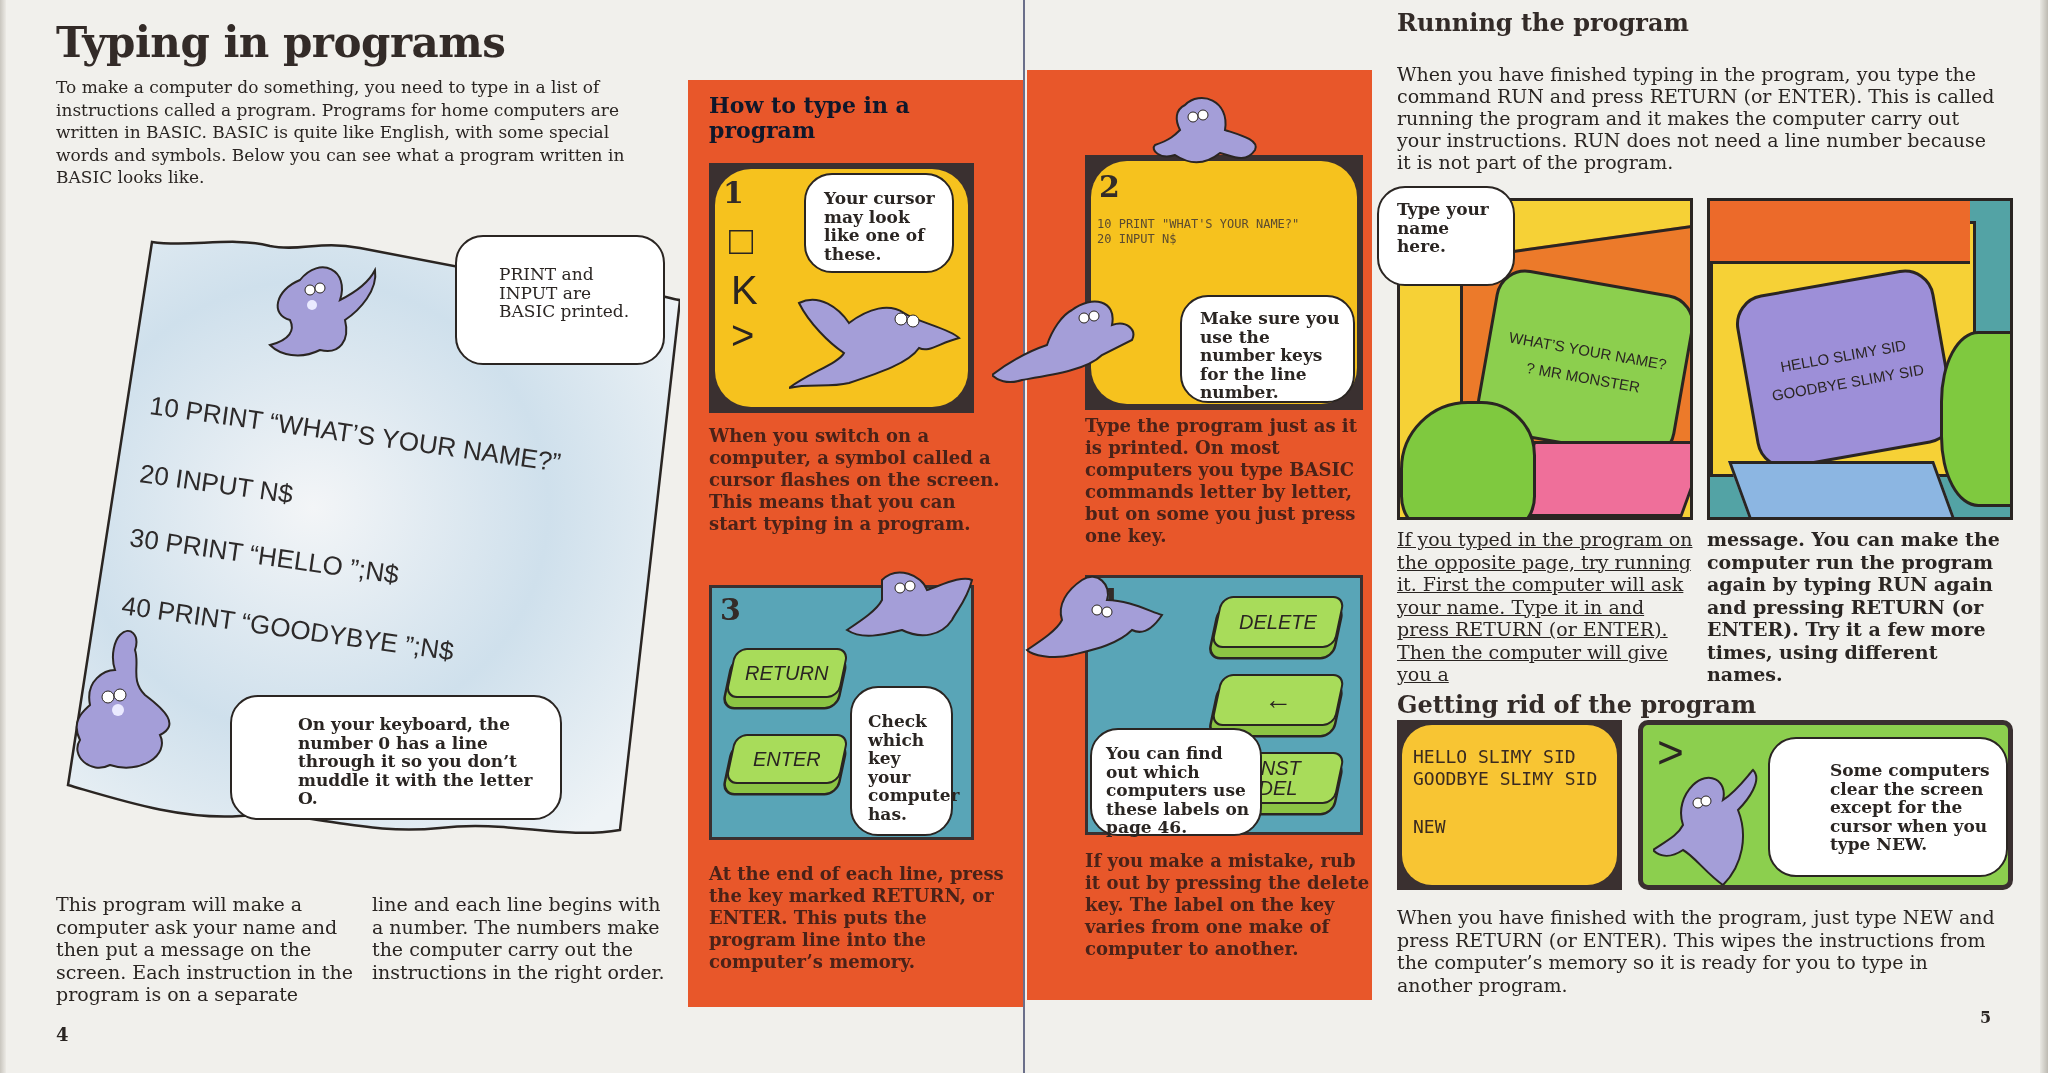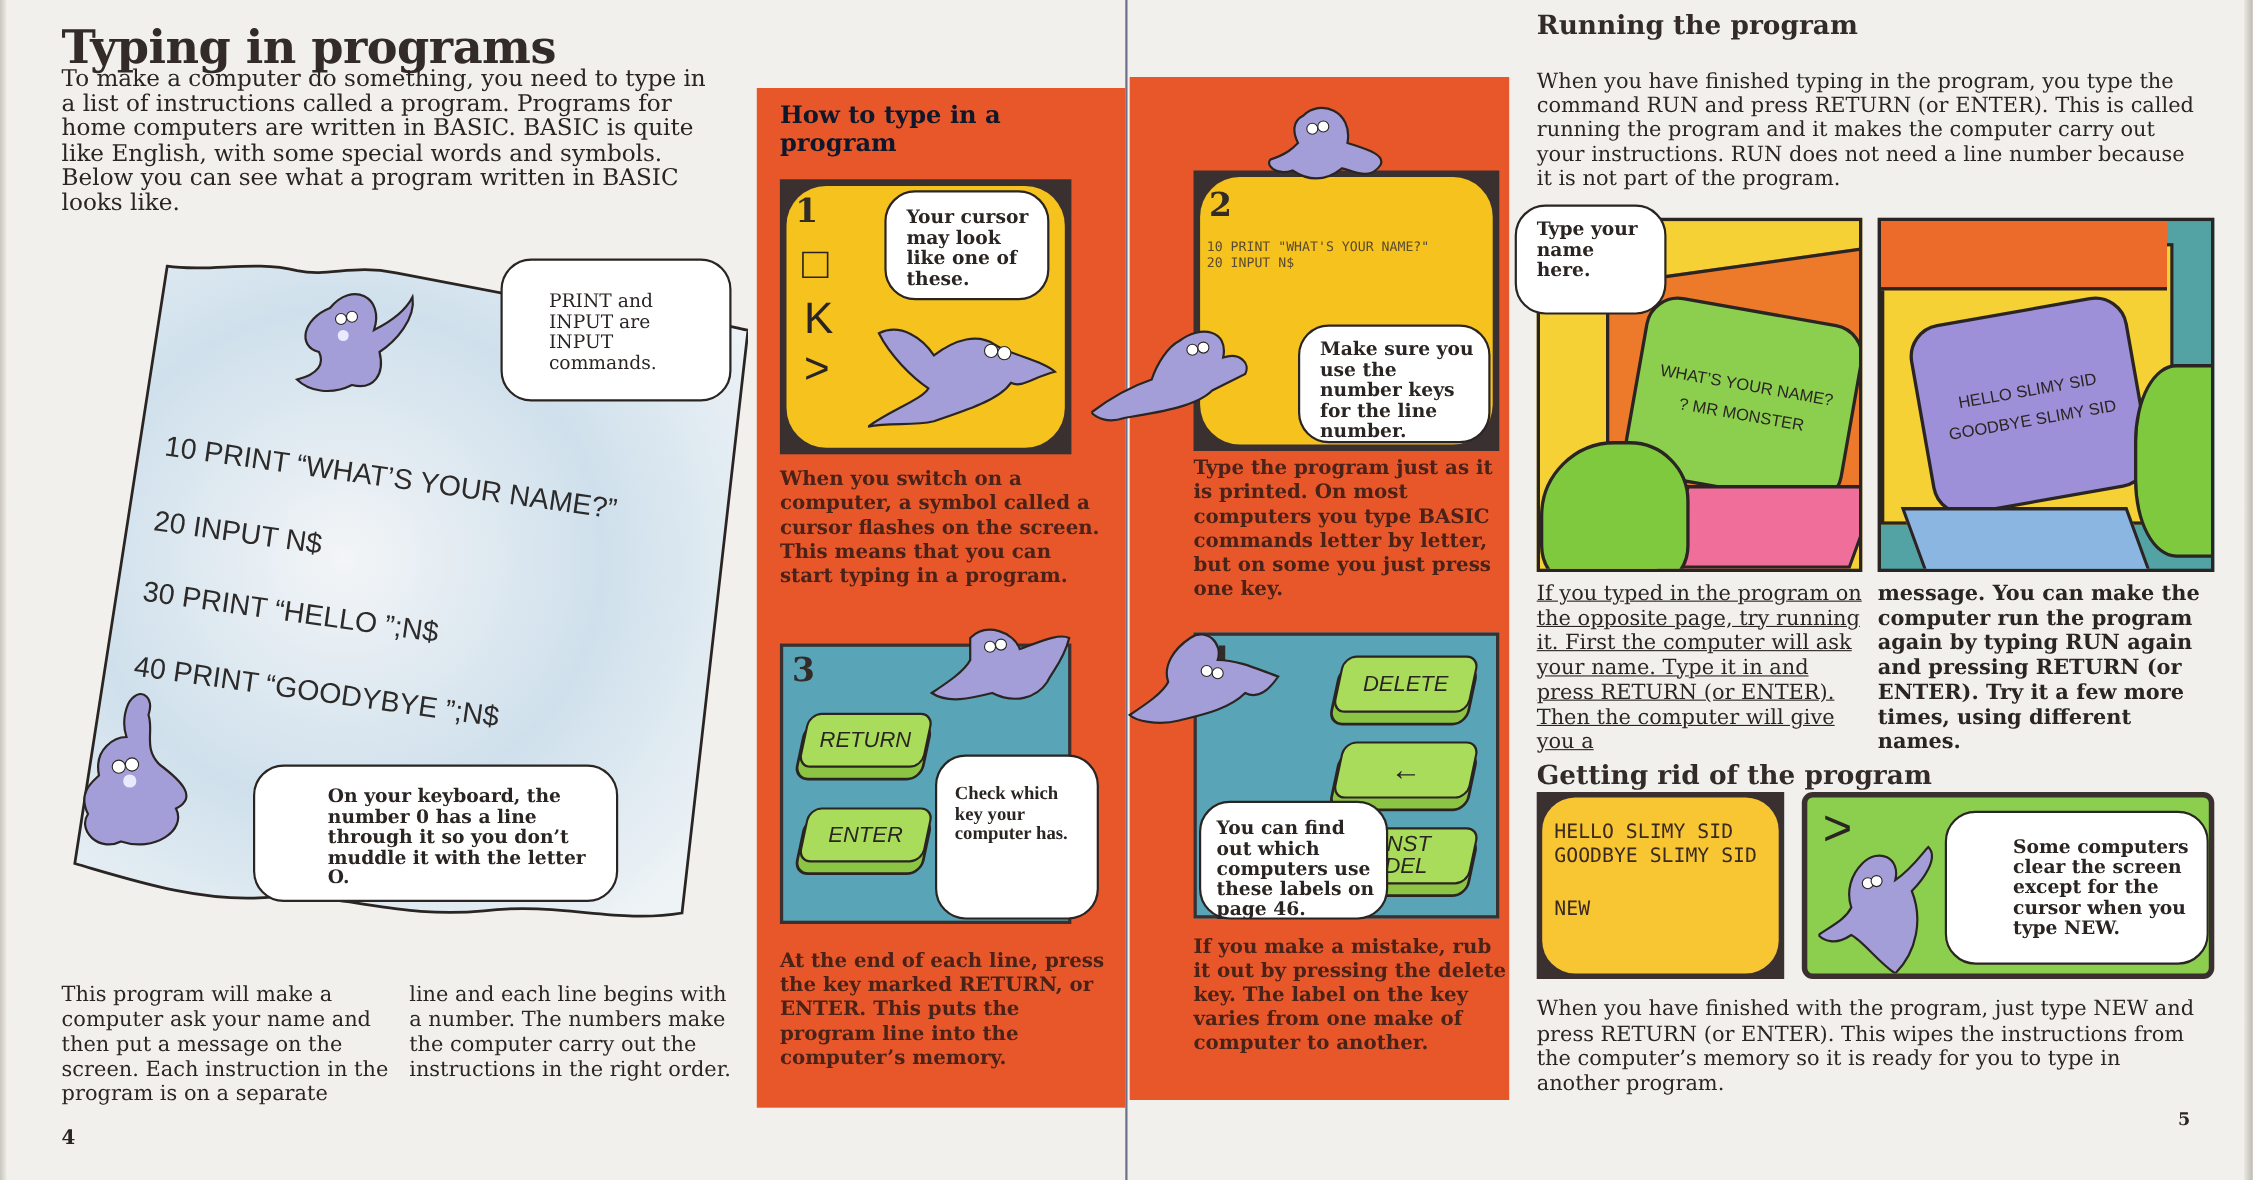--- a/index.html
+++ b/index.html
@@ -13,7 +13,7 @@
   .edge-left { position:absolute; left:0; top:0; width:6px; height:1073px; background:linear-gradient(90deg,#c9c6bf,#eceae5); }
 
   .title { position:absolute; left:56px; top:18px; font-size:42px; font-weight:bold; letter-spacing:-0.5px; color:#332b28; margin:0; }
-  .intro { position:absolute; left:56px; top:60px; width:590px; font-size:21px; line-height:22.5px; margin:0; }
+  .intro { position:absolute; left:56px; top:76px; width:590px; font-size:17px; line-height:22.5px; margin:0; }
   .body-text { position:absolute; font-size:19px; line-height:22.5px; margin:0; }
   .page-num { position:absolute; font-size:18px; font-weight:bold; }
 

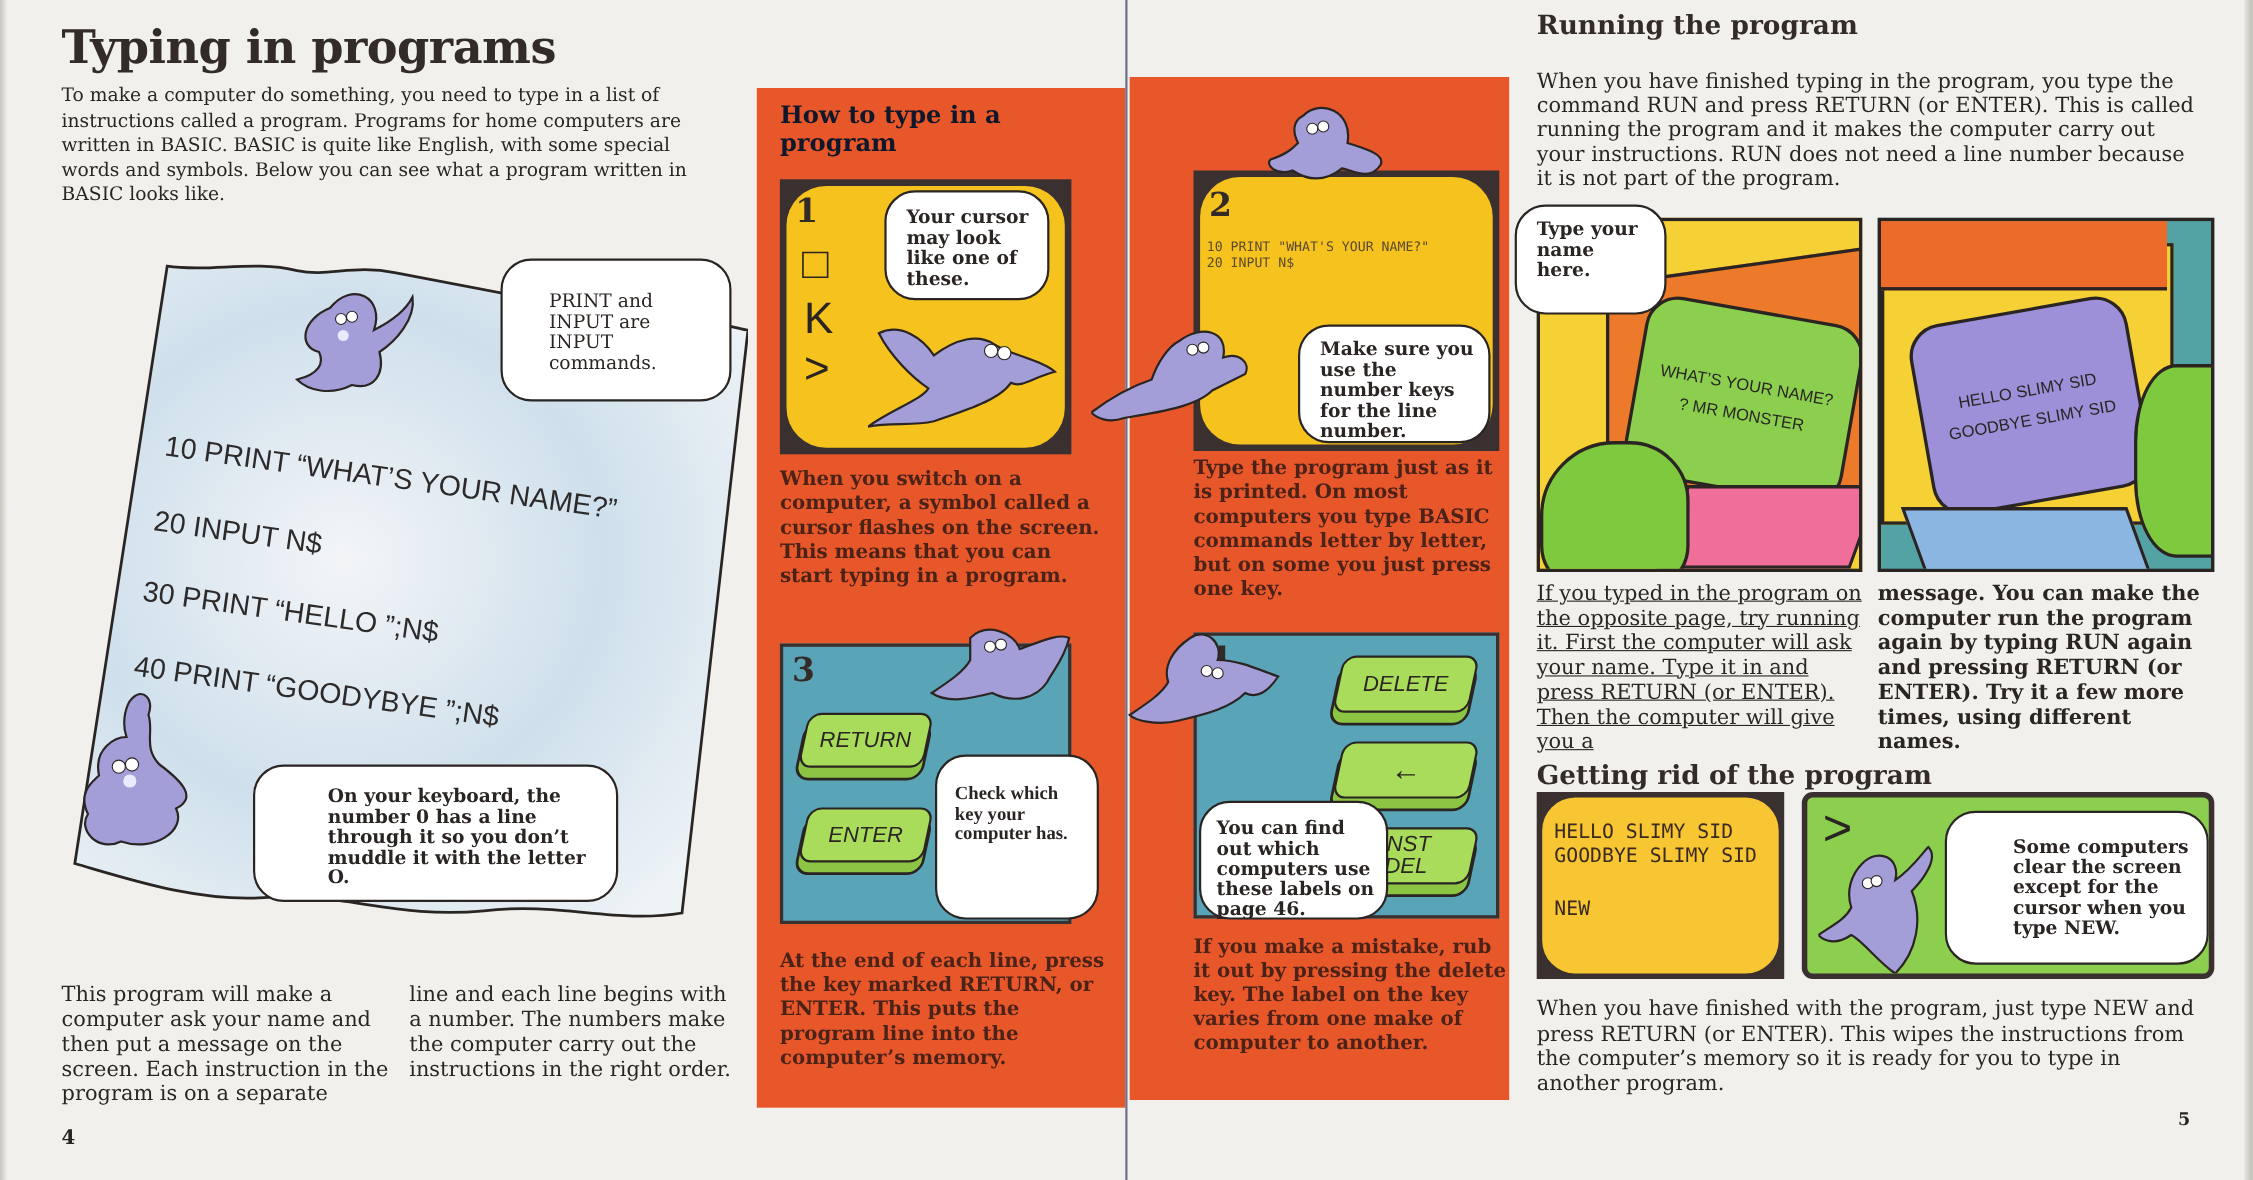--- a/index.html
+++ b/index.html
@@ -84,7 +84,7 @@
       <circle cx="52" cy="45" r="5" fill="#eaeaff"></circle>
     </svg>
 
-    <div class="bubble" style="left:395px;top:-5px;width:210px;height:130px;padding:28px 20px 10px 42px;">PRINT and INPUT are INPUT commands.</div>
+    <div class="bubble" style="left:395px;top:-5px;width:210px;height:130px;padding:28px 20px 10px 42px;">PRINT and INPUT are BASIC printed.</div>
 
     <svg class="ghost" style="left:10px;top:385px;" width="140" height="160" viewBox="0 0 140 160">
       <path d="M50 10 C60 0 70 10 65 25 C70 40 60 55 75 70 C95 85 110 100 90 110 C100 130 70 150 40 140 C20 150 0 130 10 115 C0 95 15 85 20 80 C15 55 35 45 45 45 C40 30 45 15 50 10Z" fill="#a49ed8" stroke="#2a2522" stroke-width="2"></path>

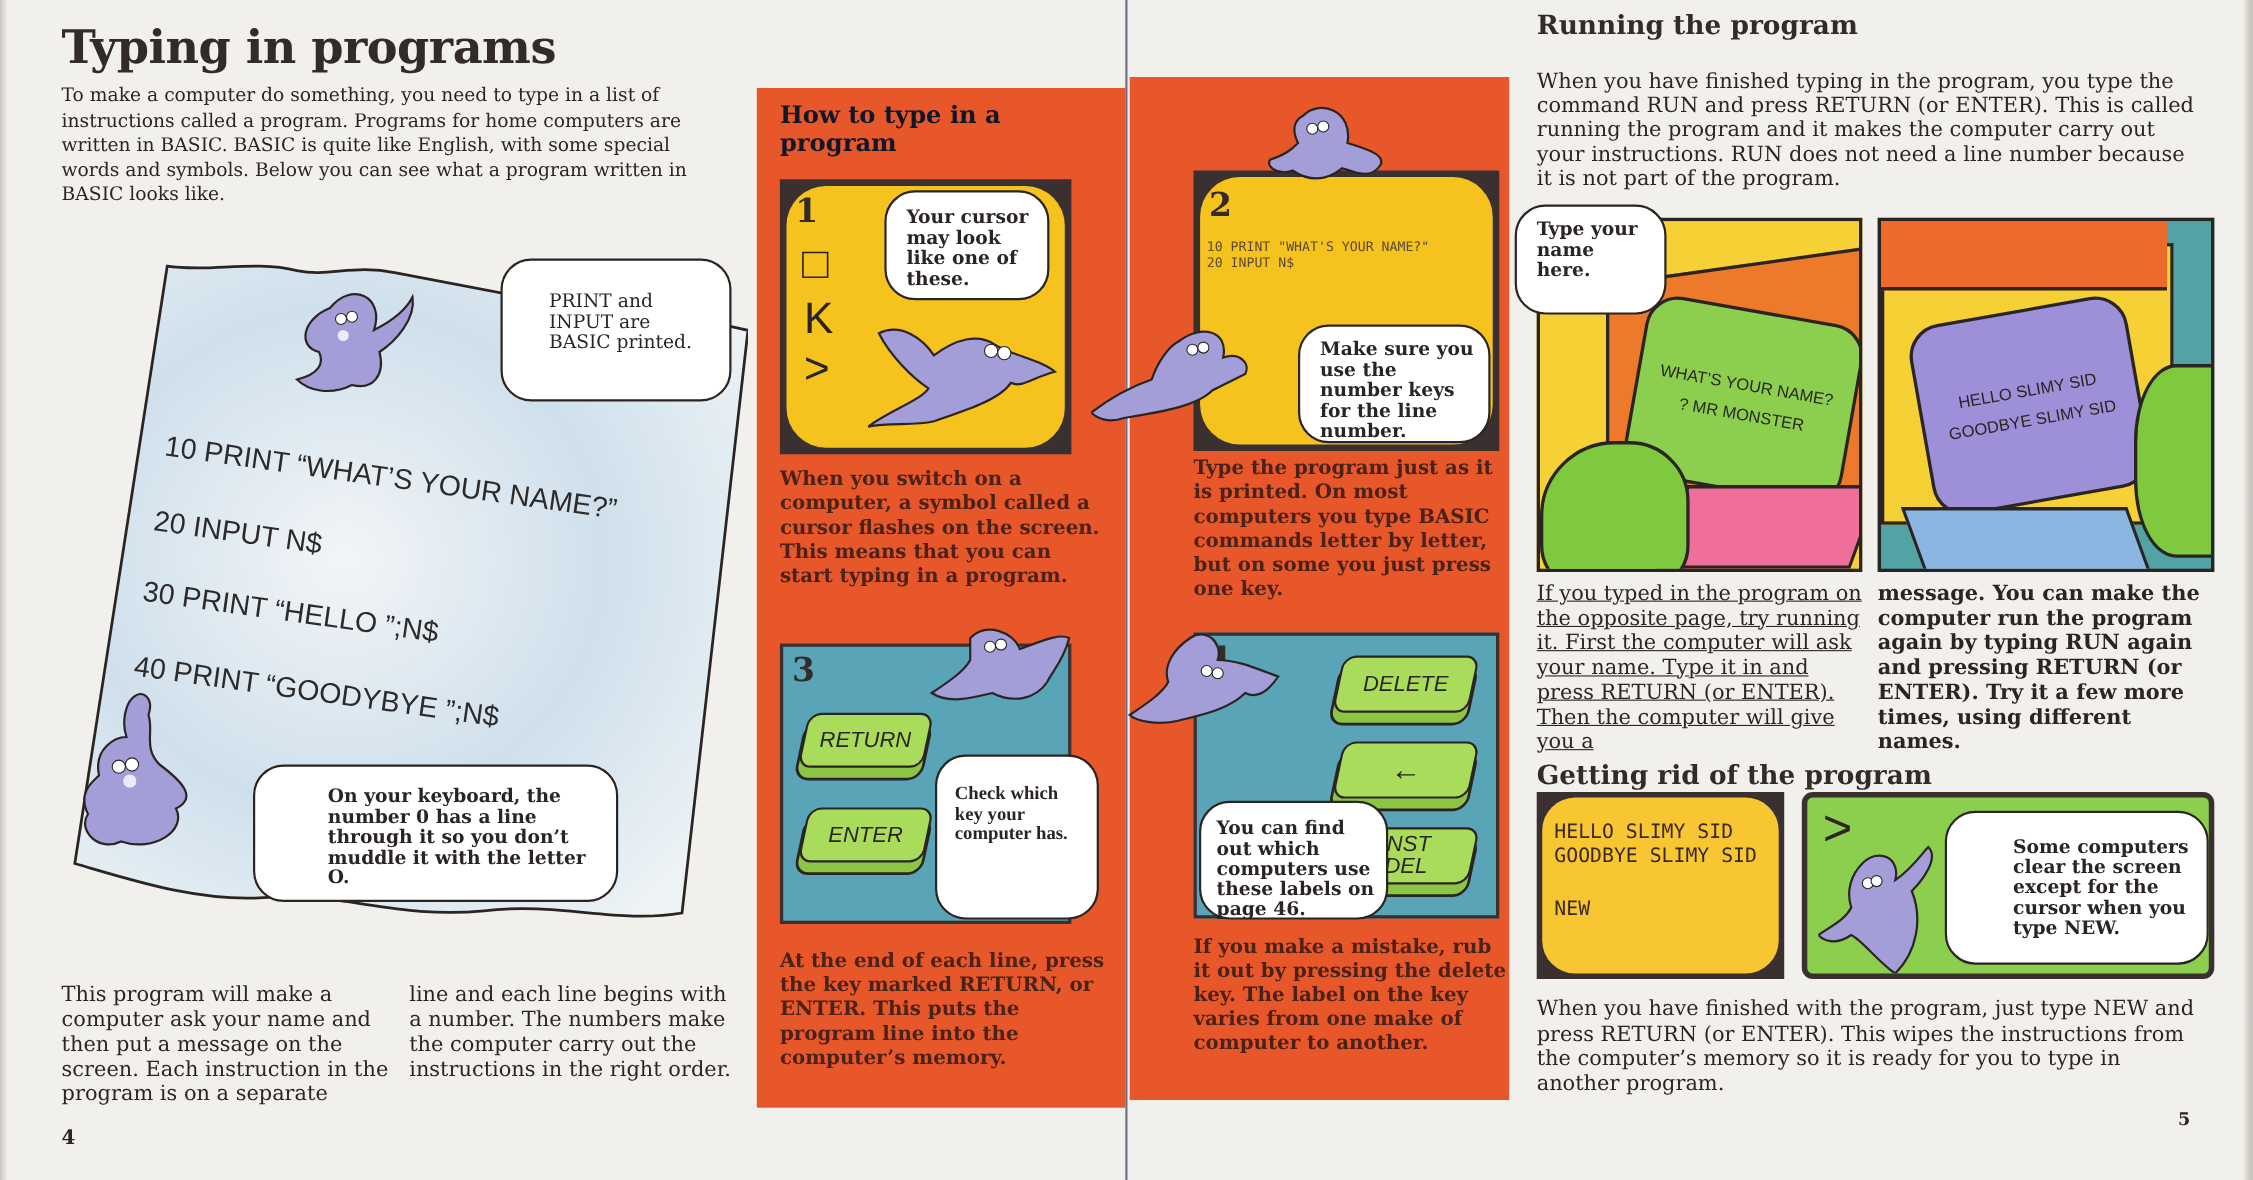--- a/index.html
+++ b/index.html
@@ -131,7 +131,7 @@
         <circle cx="58" cy="18" r="5" fill="#fff" stroke="#2a2522"></circle>
           <circle cx="68" cy="16" r="5" fill="#fff" stroke="#2a2522"></circle>
       </svg>
-      <div class="bubble bold" style="left:138px;top:98px;width:149px;height:150px;padding:24px 10px 8px 16px;font-family:Liberation Serif, serif;">Check which key your computer has.</div>
+      <div class="bubble bold" style="left:138px;top:98px;width:103px;height:150px;padding:24px 10px 8px 16px;">Check which key your computer has.</div>
     </div>
     <p class="orange-text" style="left:21px;top:783px;width:300px;">At the end of each line, press the key marked RETURN, or ENTER. This puts the program line into the computer’s memory.</p>
   </div>

